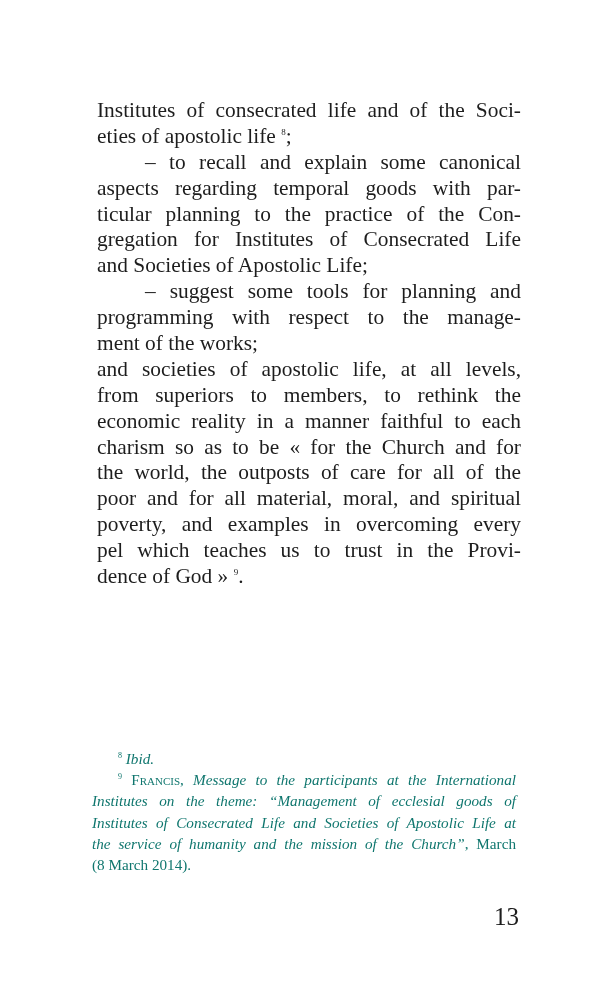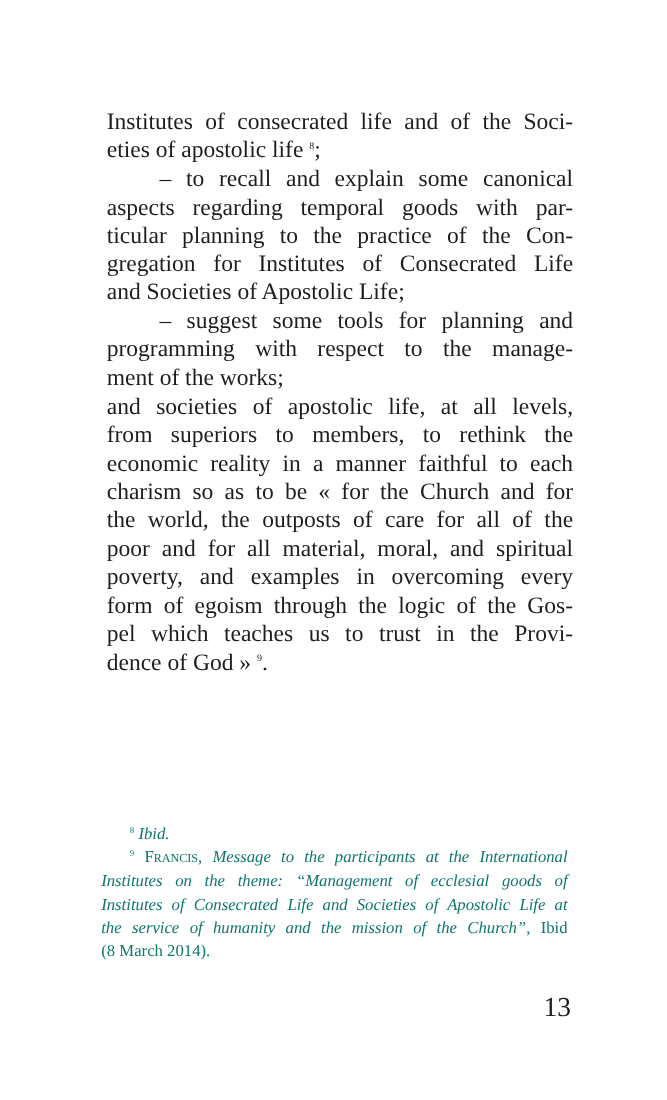--- a/index.html
+++ b/index.html
@@ -42,7 +42,6 @@
     <span class="line">the world, the outposts of care for all of the</span>
     <span class="line">poor and for all material, moral, and spiritual</span>
     <span class="line">poverty, and examples in overcoming every</span>
-    <span class="line">form of egoism through the logic of the Gos-</span>
     <span class="line">pel which teaches us to trust in the Provi-</span>
     <span class="line last"><span>dence of God »</span> <sup>9</sup><span>.</span></span>
   </div>

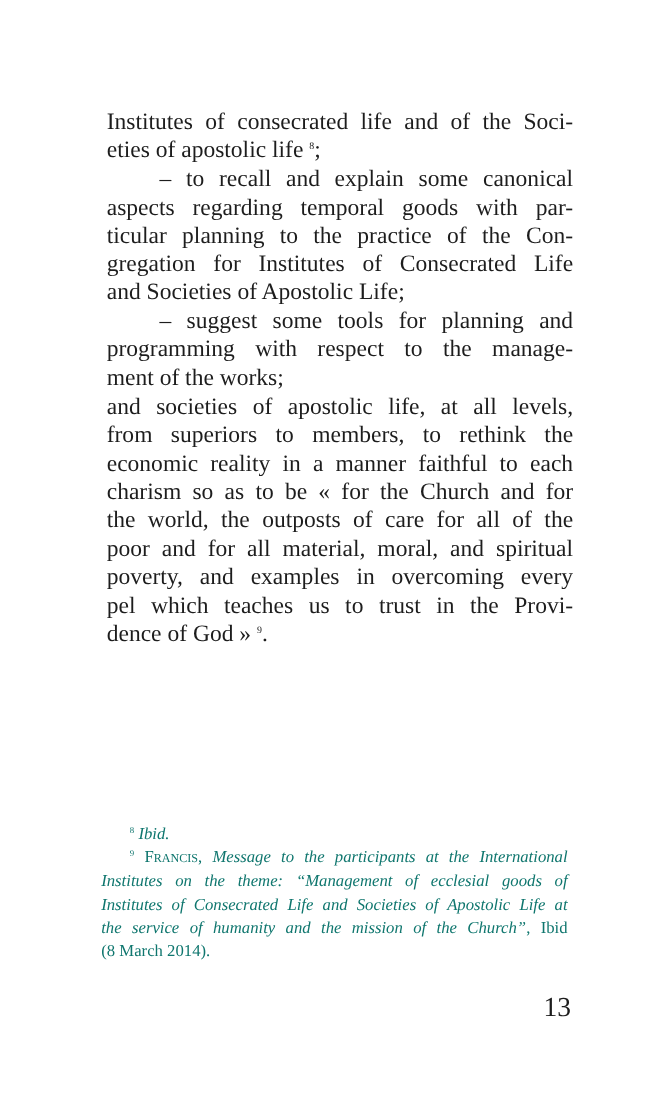--- a/index.html
+++ b/index.html
@@ -52,7 +52,7 @@
   <span class="fn-line fn-indent"><sup>9</sup> <span class="sc">Francis,</span> <i>Message to the participants at the International</i></span>
   <span class="fn-line"><i>Institutes on the theme: “Management of ecclesial goods of</i></span>
   <span class="fn-line"><i>Institutes of Consecrated Life and Societies of Apostolic Life at</i></span>
-  <span class="fn-line"><i>the service of humanity and the mission of the Church”</i><span>, Ibid</span></span>
+  <span class="fn-line"><i>the service of humanity and the mission of the Church”</i><span>, March</span></span>
   <span class="fn-line last">(8 March 2014).</span>
 </div>
 

